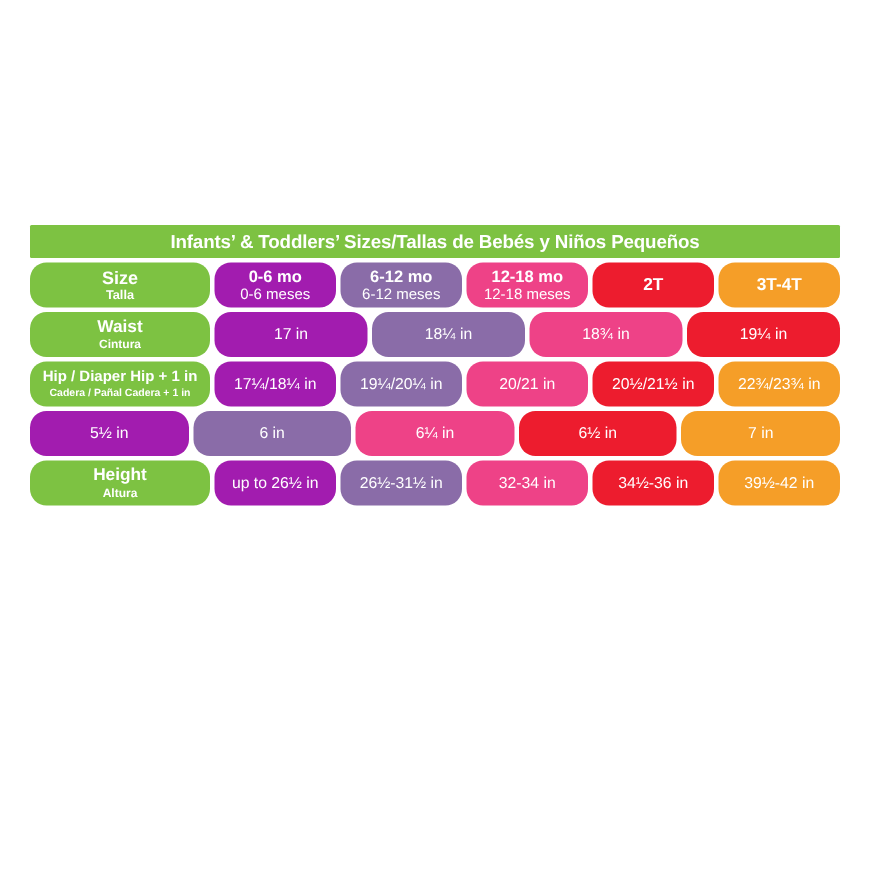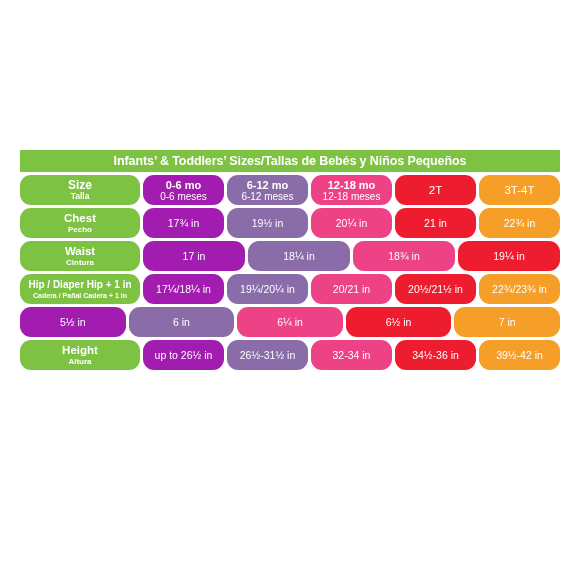--- a/index.html
+++ b/index.html
@@ -93,7 +93,7 @@
   }
   .row-header .single {
     font-size: 11.5px;
-    font-weight: normal;
+    font-weight: bold;
     line-height: 13px;
   }
 

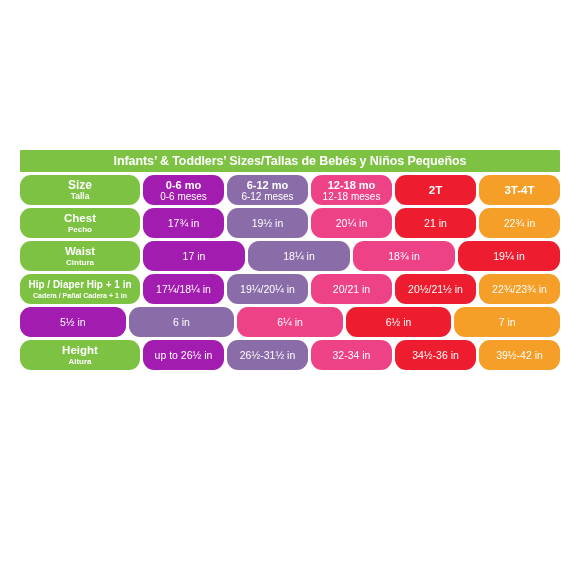--- a/index.html
+++ b/index.html
@@ -157,27 +157,6 @@
     </div>
   </div>
 
-  <div class="row row-data">
-    <div class="cell label-col">
-      <div class="lbl-en">Chest</div>
-      <div class="lbl-es">Pecho</div>
-    </div>
-    <div class="cell val-col c-blue">
-        <div class="val">17¾ in</div>
-      </div>
-    <div class="cell val-col c-purple">
-        <div class="val">19½ in</div>
-      </div>
-    <div class="cell val-col c-pink">
-        <div class="val">20¼ in</div>
-      </div>
-    <div class="cell val-col c-red">
-        <div class="val">21 in</div>
-      </div>
-    <div class="cell val-col c-orange">
-        <div class="val">22¾ in</div>
-      </div>
-  </div>
 
   <div class="row row-data">
     <div class="cell label-col">

